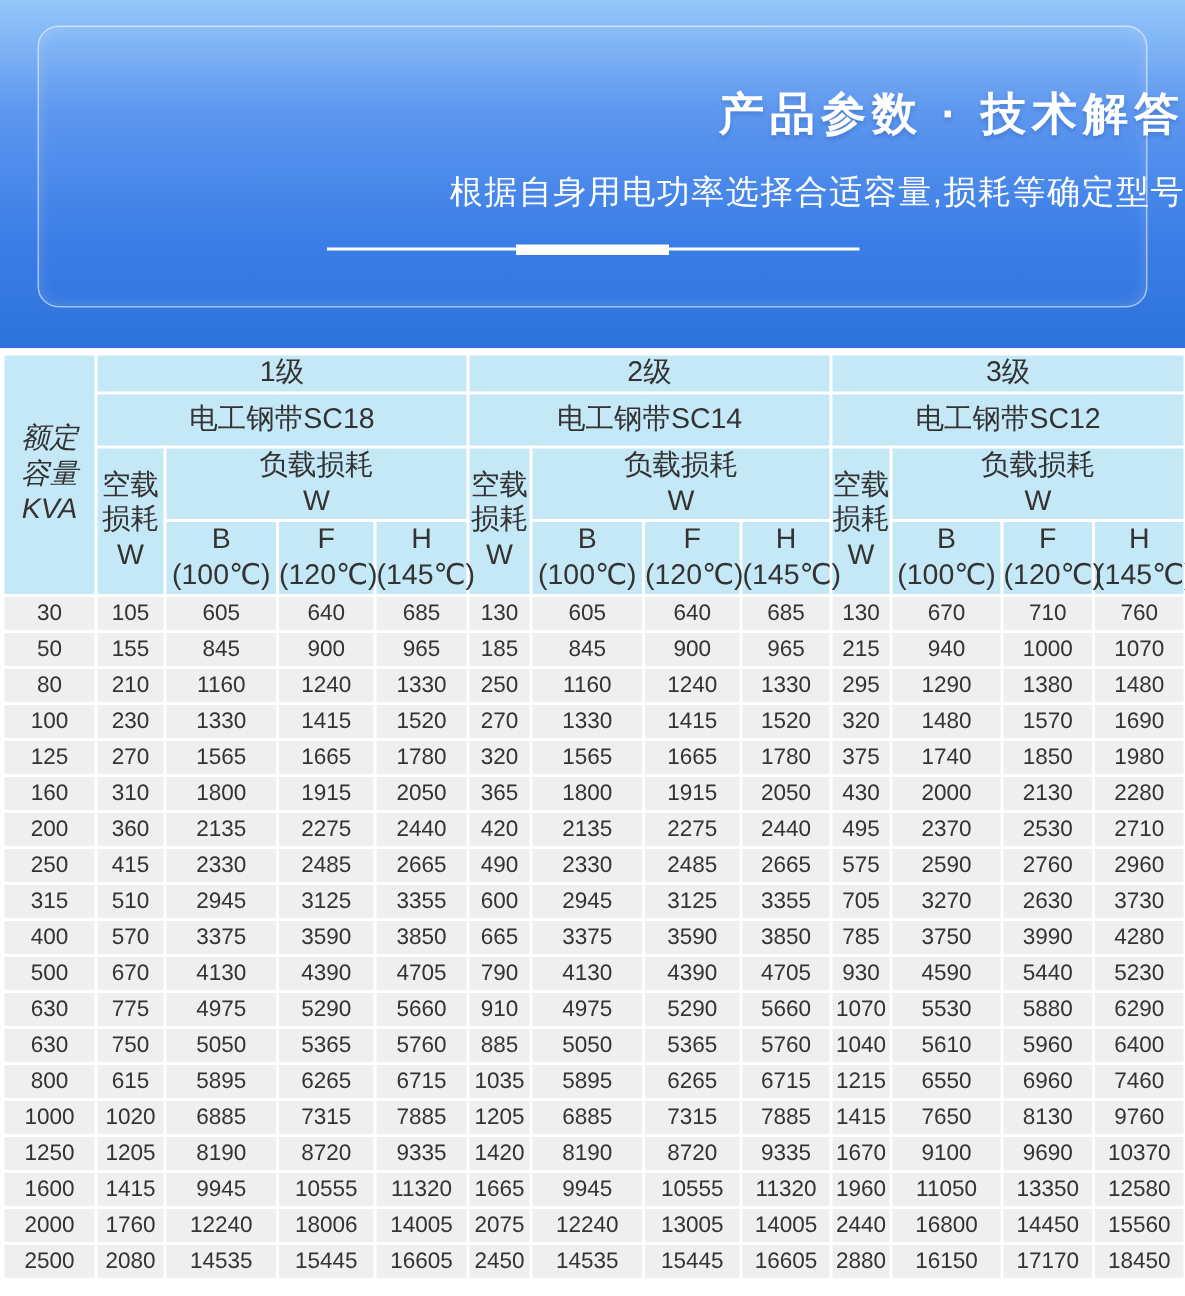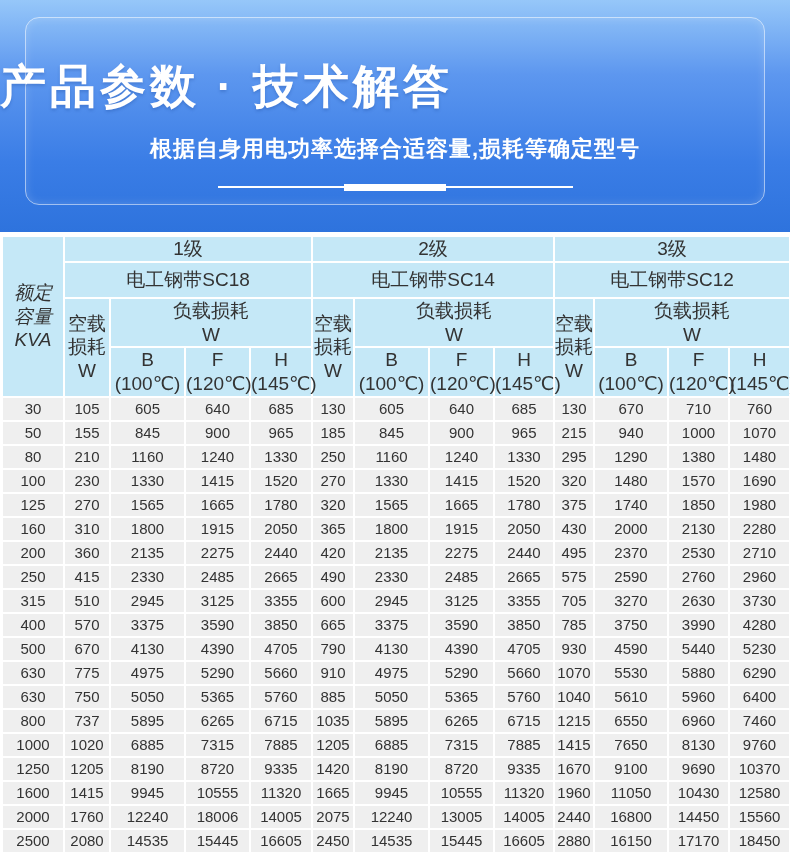--- a/index.html
+++ b/index.html
@@ -18,8 +18,8 @@
     box-shadow: 0 0 10px rgba(255,255,255,0.18) inset;
   }
   .banner-title {
-    position: relative; text-align: left; padding-top: 56px;
-    color: #ffffff; font-size: 46px; font-weight: 800; letter-spacing: 4px;
+    position: relative; text-align: right; padding-top: 56px;
+    color: #ffffff; font-size: 30px; font-weight: 800; letter-spacing: 4px;
     text-shadow: 0 2px 3px rgba(20,60,140,0.25);
   }
   .banner-subtitle {

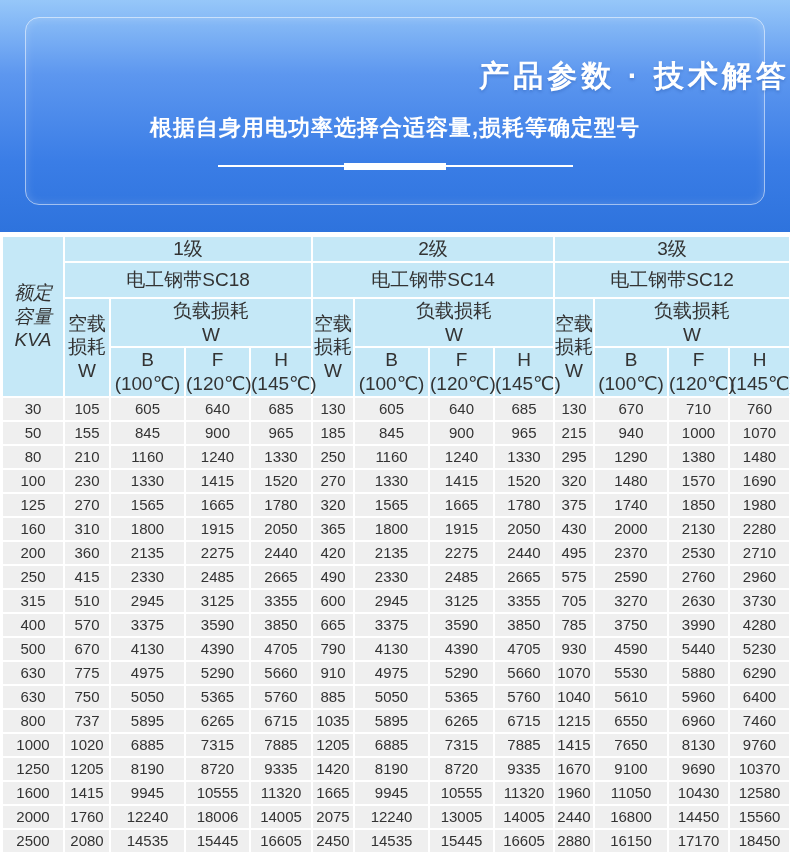--- a/index.html
+++ b/index.html
@@ -23,8 +23,8 @@
     text-shadow: 0 2px 3px rgba(20,60,140,0.25);
   }
   .banner-subtitle {
-    position: relative; text-align: center; margin-top: 16px;
-    color: #ffffff; font-size: 22px; font-weight: 700; letter-spacing: 1px;
+    position: relative; text-align: right; margin-top: 16px;
+    color: #ffffff; font-size: 22px; font-weight: 400; letter-spacing: 1px;
   }
   .divider { position: relative; width: 355px; height: 7px; margin: 20px auto 0; }
   .divider-line { position: absolute; left: 0; right: 0; top: 2px; height: 2px; background: #ffffff; }

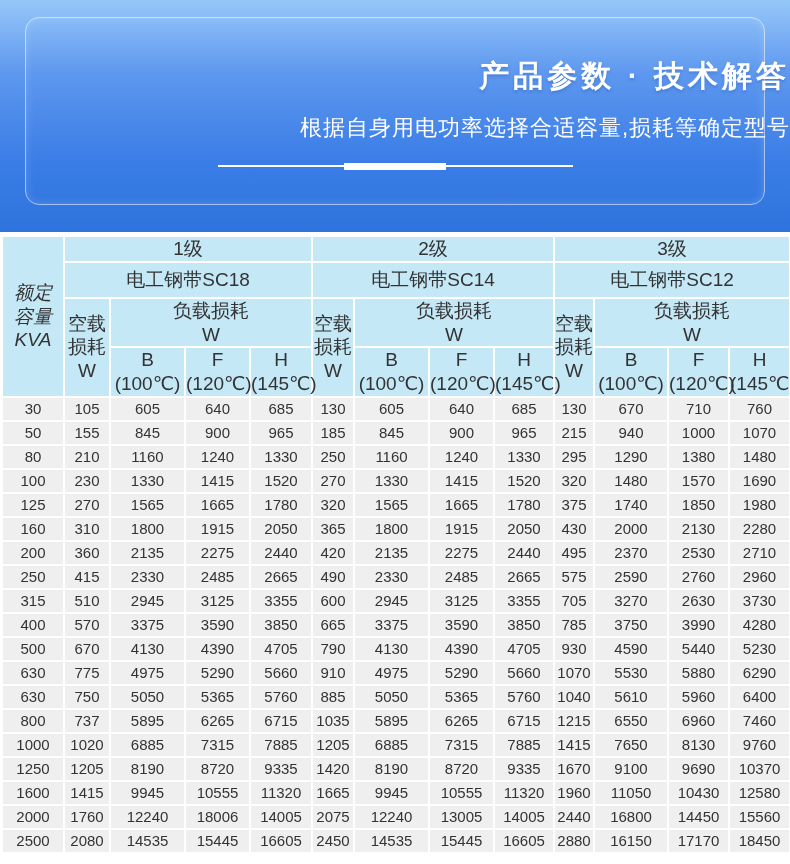--- a/index.html
+++ b/index.html
@@ -359,7 +359,7 @@
           </tr>
           <tr>
             <td>800</td>
-            <td>737</td>
+            <td>615</td>
             <td>5895</td>
             <td>6265</td>
             <td>6715</td>

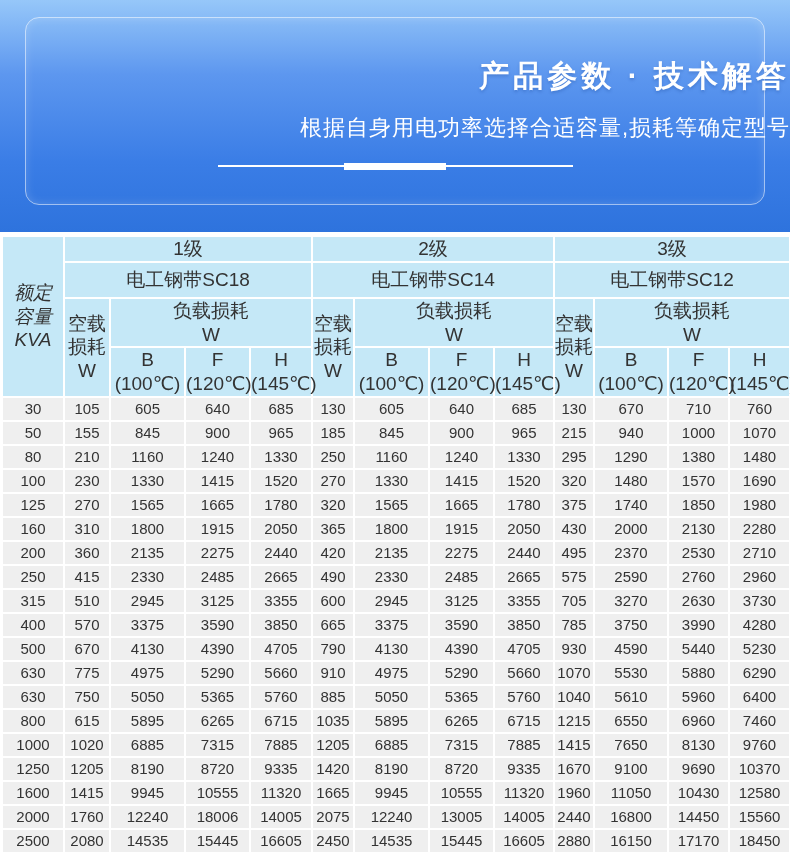--- a/index.html
+++ b/index.html
@@ -414,7 +414,7 @@
             <td>11320</td>
             <td>1960</td>
             <td>11050</td>
-            <td>10430</td>
+            <td>13350</td>
             <td>12580</td>
           </tr>
           <tr>

